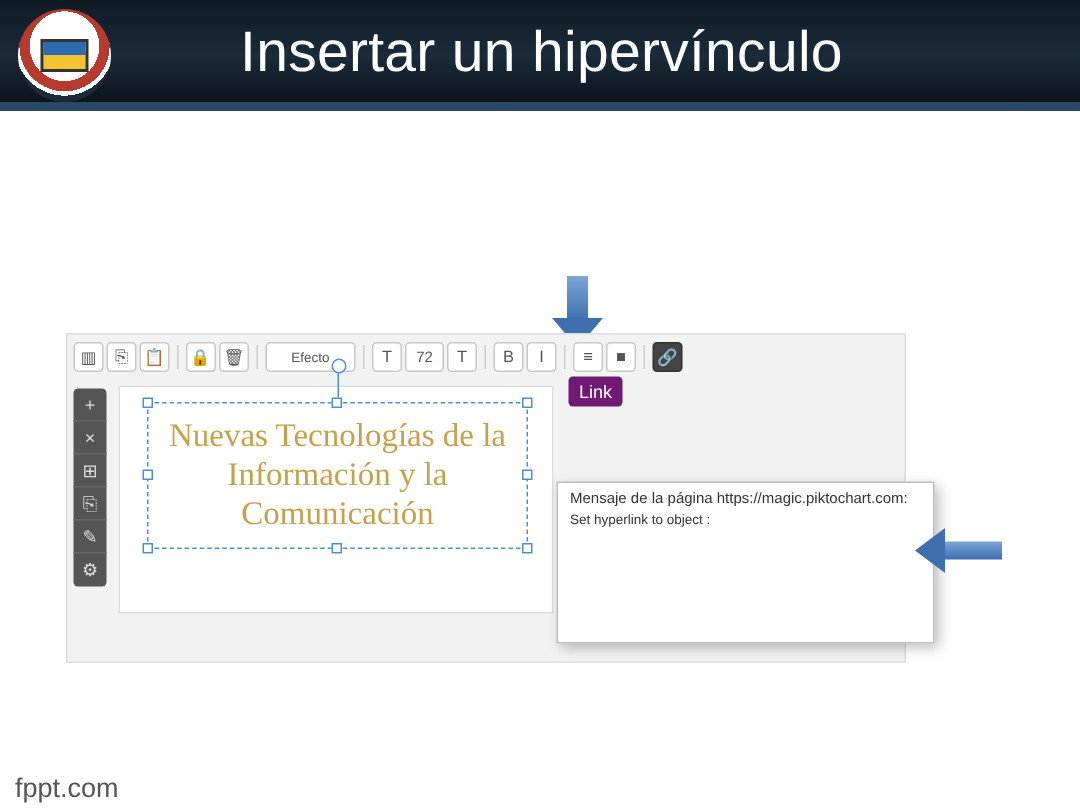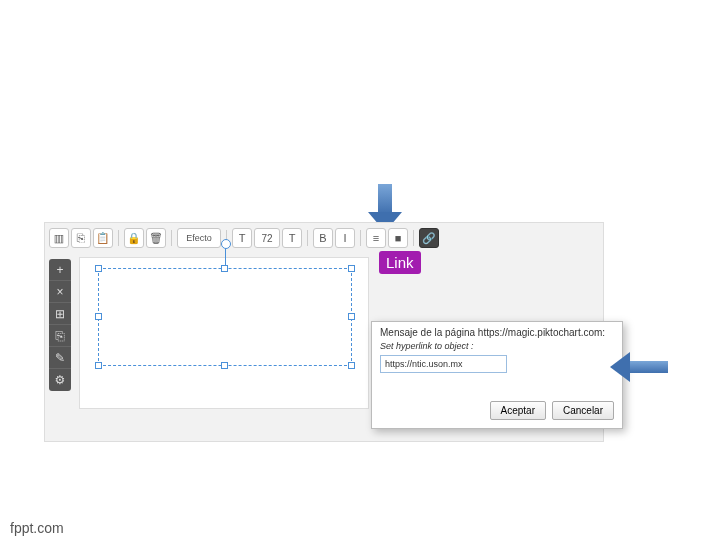--- a/index.html
+++ b/index.html
@@ -109,6 +109,12 @@
 
 <div class="slide">
 
+  <div class="header">
+    <div class="logo">
+      <div class="logo-inner"></div>
+    </div>
+    <div class="title">Insertar un hipervínculo</div>
+  </div>
 
 
   <div class="arrow-down">

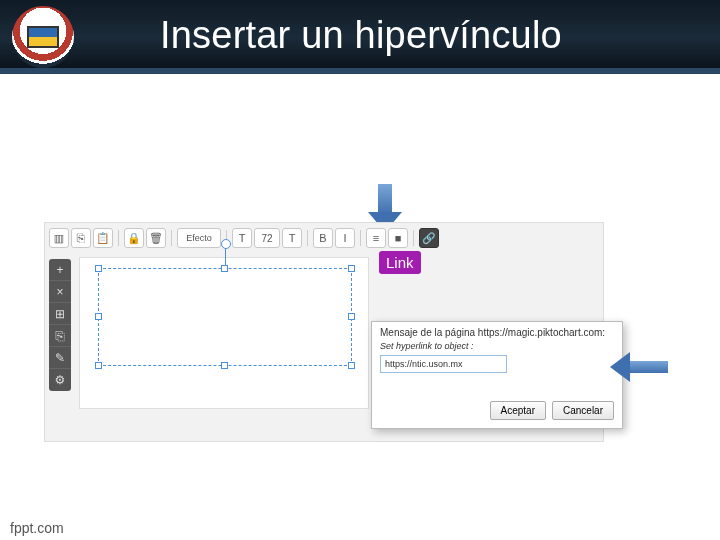--- a/index.html
+++ b/index.html
@@ -132,7 +132,7 @@
       <div class="btn">🔒</div>
       <div class="btn">🗑</div>
       <div class="sep"></div>
-      <div class="btn" style="width:44px;font-size:9px">Efecto</div>
+      <div class="btn" style="width:60px;font-size:9px">Efecto</div>
       <div class="sep"></div>
       <div class="btn">T</div>
       <div class="btn" style="width:26px;font-size:10px">72</div>

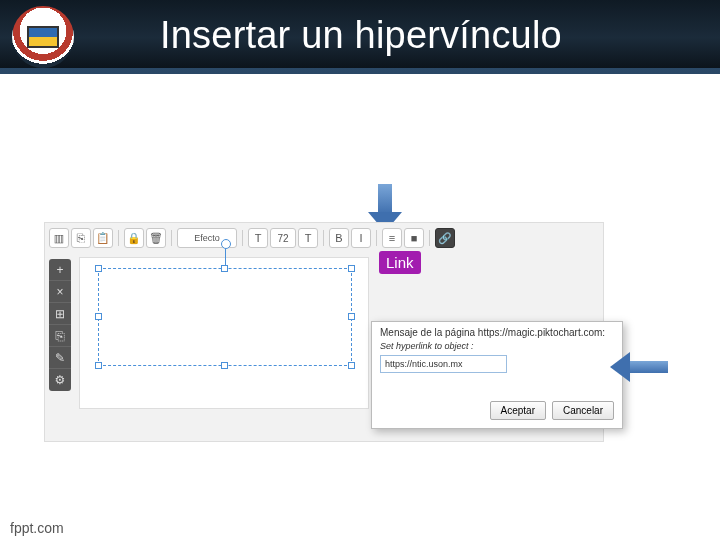--- a/index.html
+++ b/index.html
@@ -44,8 +44,8 @@
 
   
   .tooltip {
-    position:absolute; left:334px; top:28px; background:#a21caf; color:#fff;
-    font-size:15px; padding:3px 7px; border-radius:3px;
+    position:absolute; left:334px; top:28px; background:#701a75; color:#fff;
+    font-size:12px; padding:3px 7px; border-radius:3px;
   }
 
   

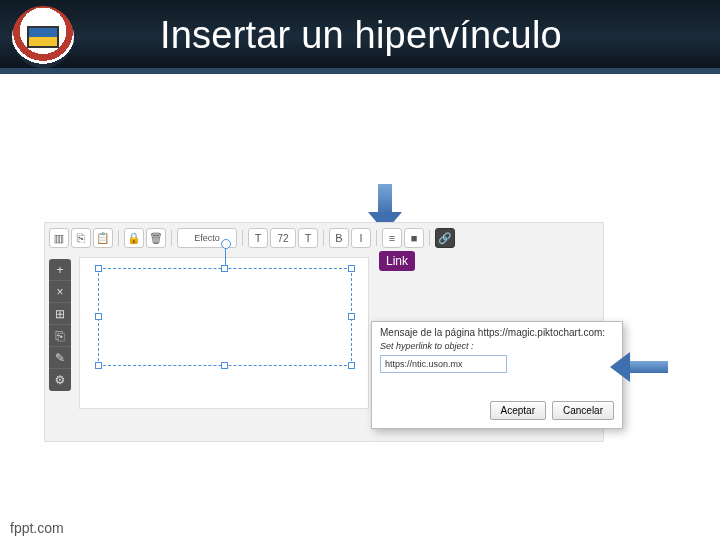--- a/index.html
+++ b/index.html
@@ -169,6 +169,7 @@
         <div class="h bl"></div>
         <div class="h bm"></div>
         <div class="h br"></div>
+        <div class="seltext">Nuevas Tecnologías de la Información y la Comunicación</div>
       </div>
     </div>
 

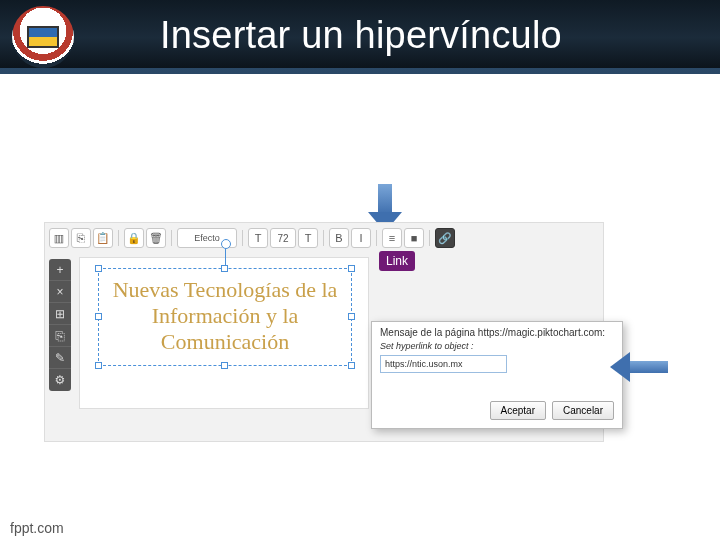--- a/index.html
+++ b/index.html
@@ -77,7 +77,7 @@
     font-size:10px;
   }
   .dialog .dtitle { padding:5px 8px 3px; color:#333; }
-  .dialog .dlabel { padding:0 8px 4px; color:#333; font-size:9px;font-style:italic; }
+  .dialog .dlabel { padding:0 8px 4px; color:#333; font-size:9px; }
   .dialog .dinput { margin:0 8px; height:18px; border:1px solid #9bbde0; background:#fff; padding:2px 4px; font-size:9px; color:#333; }
   .dialog .dbtns { position:absolute; right:8px; bottom:8px; display:flex; gap:6px; }
   .dialog .dbtn { padding:3px 10px; font-size:10px; border:1px solid #aaa; background:linear-gradient(#fdfdfd,#e7e7e7); border-radius:2px; }

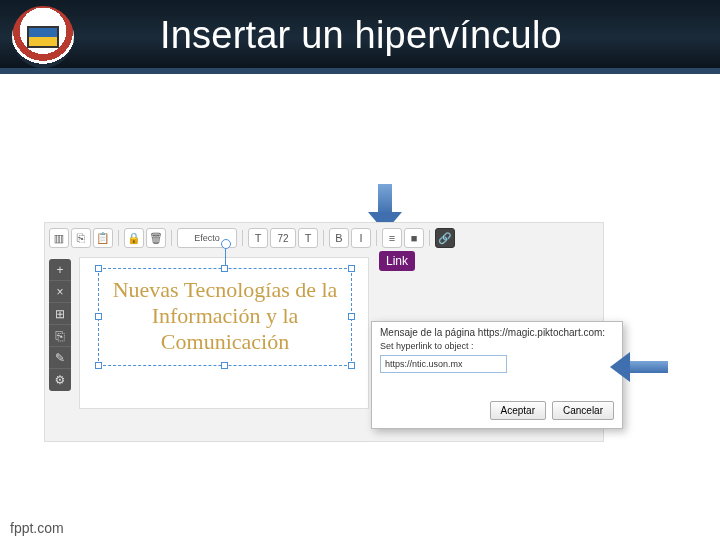--- a/index.html
+++ b/index.html
@@ -176,7 +176,6 @@
     <div class="dialog">
       <div class="dtitle">Mensaje de la página https://magic.piktochart.com:</div>
       <div class="dlabel">Set hyperlink to object :</div>
-      <input class="dinput" value="https://ntic.uson.mx" style="">
       <div class="dbtns">
         <button class="dbtn">Aceptar</button>
         <button class="dbtn">Cancelar</button>

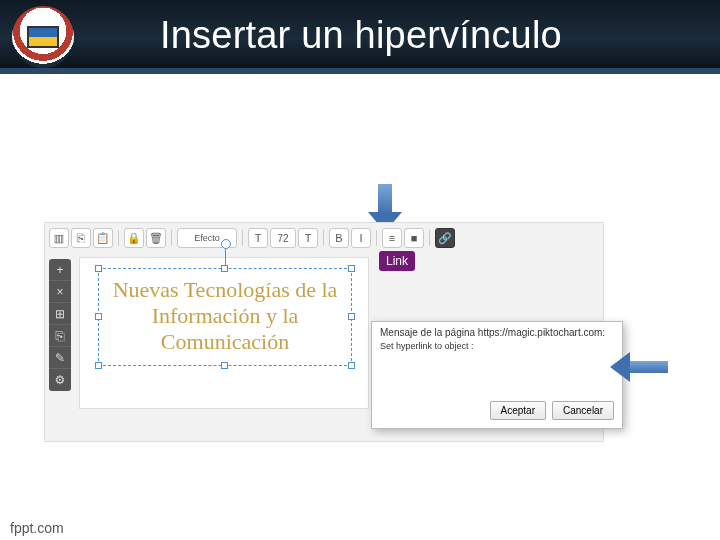--- a/index.html
+++ b/index.html
@@ -176,10 +176,6 @@
     <div class="dialog">
       <div class="dtitle">Mensaje de la página https://magic.piktochart.com:</div>
       <div class="dlabel">Set hyperlink to object :</div>
-      <div class="dbtns">
-        <button class="dbtn">Aceptar</button>
-        <button class="dbtn">Cancelar</button>
-      </div>
     </div>
 
   </div>

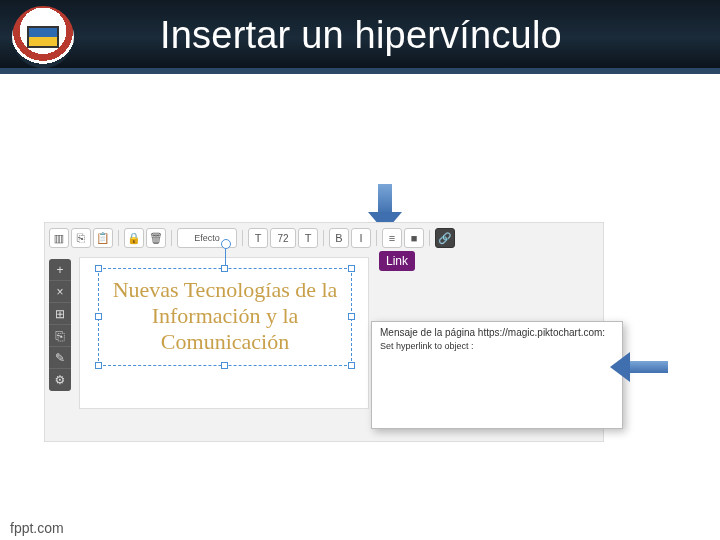--- a/index.html
+++ b/index.html
@@ -102,7 +102,7 @@
     border-right:20px solid #3f6fae; }
 
   
-  .footer { position:absolute; left:10px; bottom:4px; font-size:14px; color:#555; }
+  .footer { position:absolute; left:10px; bottom:4px; font-size:18px; color:#555; }
 </style>
 </head>
 <body>

